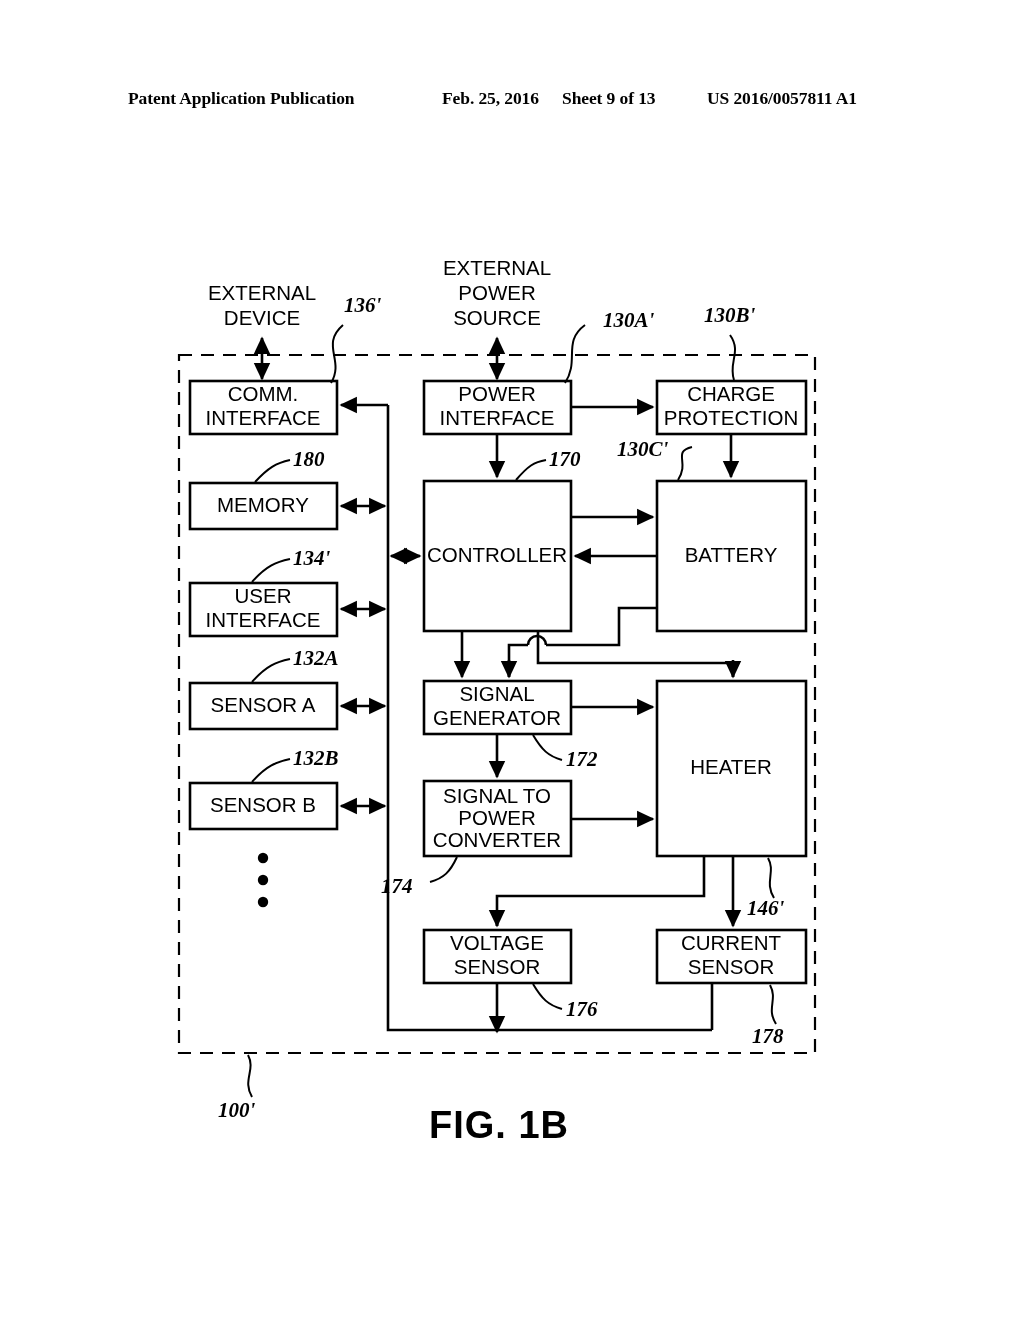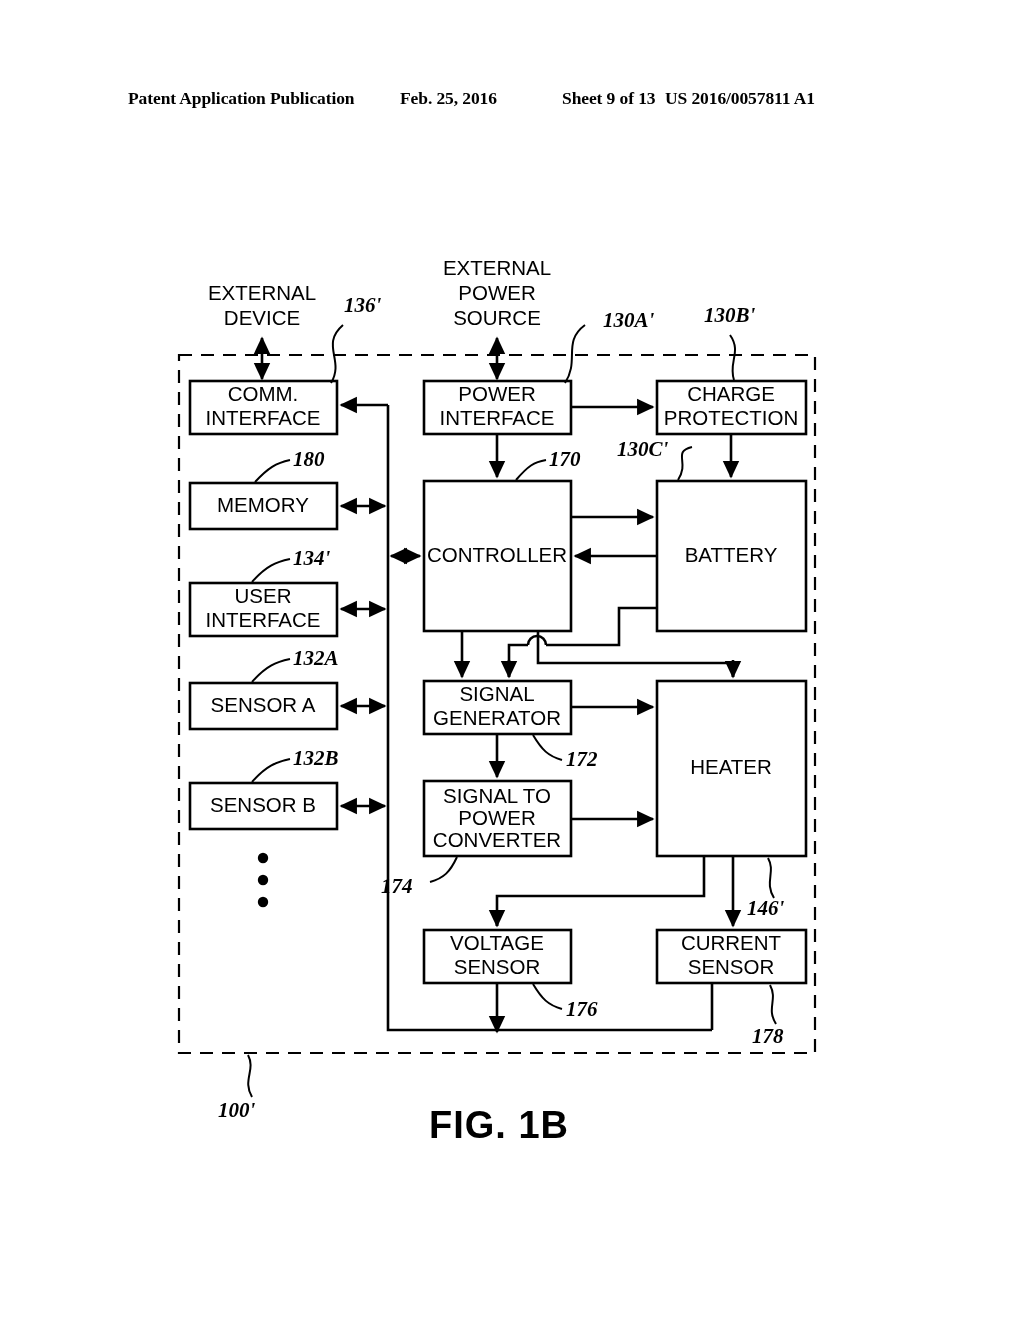--- a/index.html
+++ b/index.html
@@ -38,7 +38,7 @@
     white-space: nowrap;
   }
   .hdr-left   { position: absolute; left: 128px; }
-  .hdr-mid    { position: absolute; left: 400px; }
+  .hdr-mid    { position: absolute; left: 442px; }
   .hdr-mid2   { position: absolute; left: 562px; }
   .hdr-right  { position: absolute; left: 665px; }
 

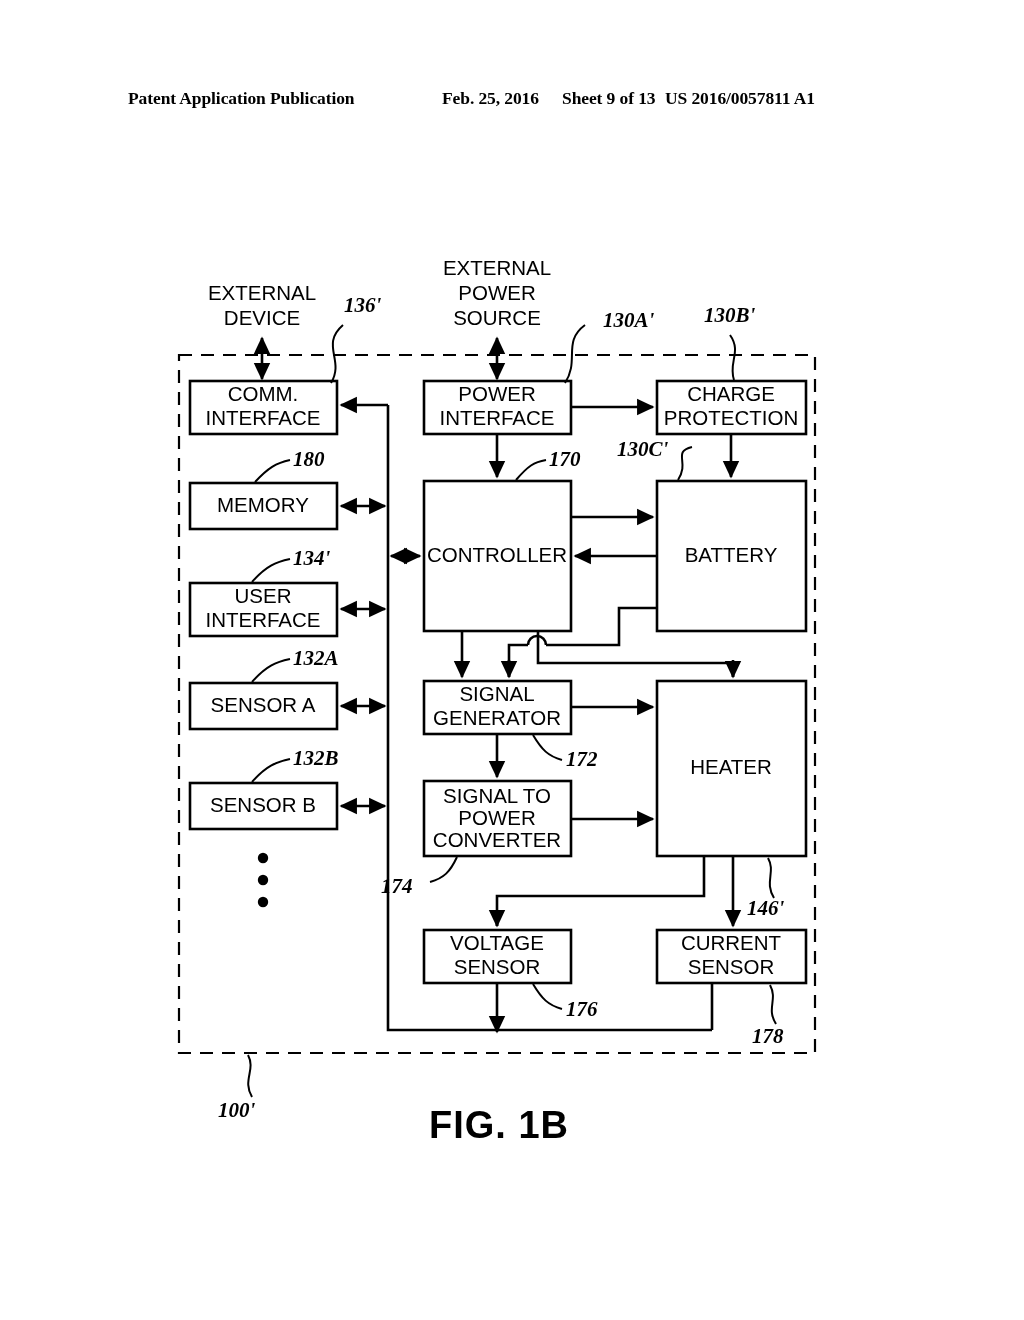--- a/index.html
+++ b/index.html
@@ -40,7 +40,7 @@
   .hdr-left   { position: absolute; left: 128px; }
   .hdr-mid    { position: absolute; left: 442px; }
   .hdr-mid2   { position: absolute; left: 562px; }
-  .hdr-right  { position: absolute; left: 665px; }
+  .hdr-right  { position: absolute; left: 707px; }
 
   #figsvg {
     position: absolute;

